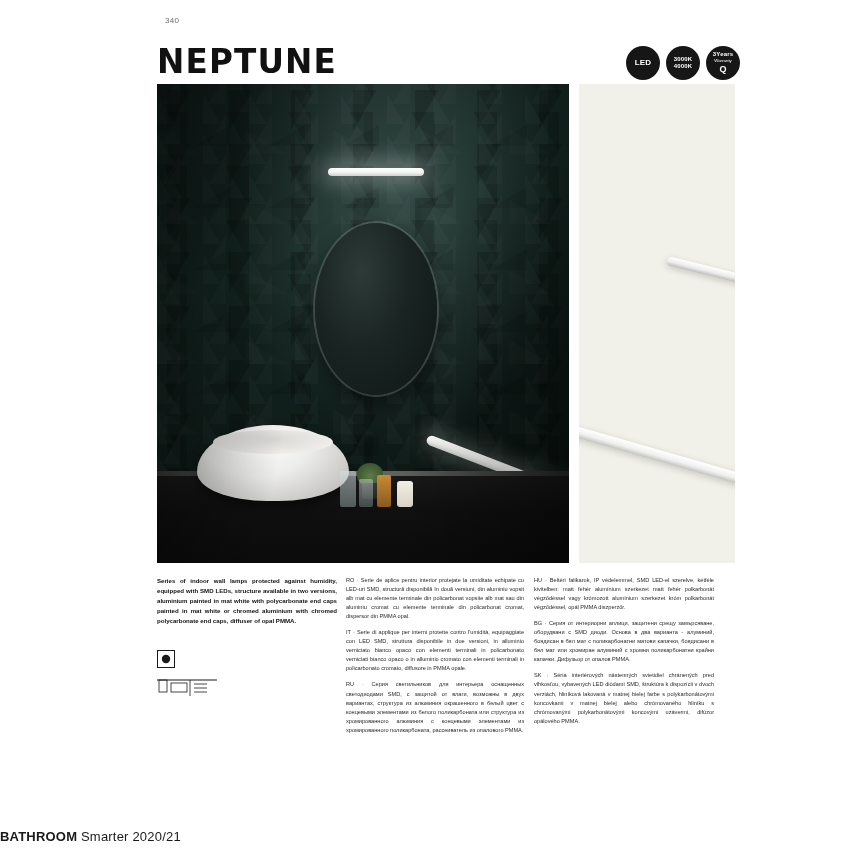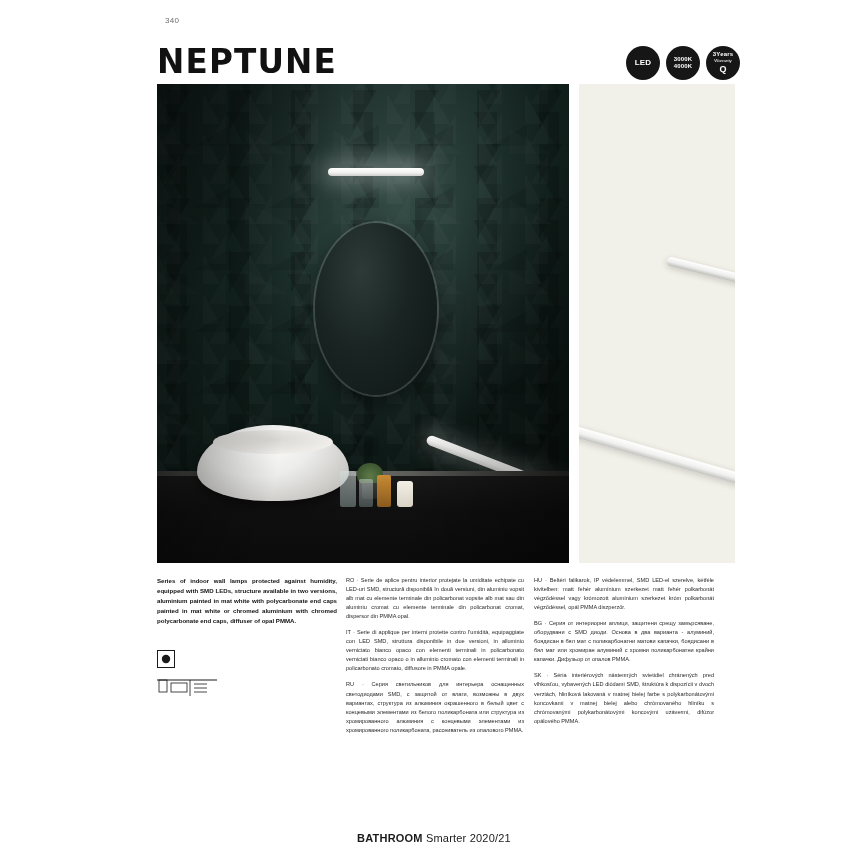--- a/index.html
+++ b/index.html
@@ -294,8 +294,8 @@
     left: 0;
     right: 0;
     bottom: 24px;
-    text-align: center;
-    font-size: 11px;
+    text-align: left;
+    font-size: 13px;
     letter-spacing: 0.2px;
     color: #1a1a1a;
   }

